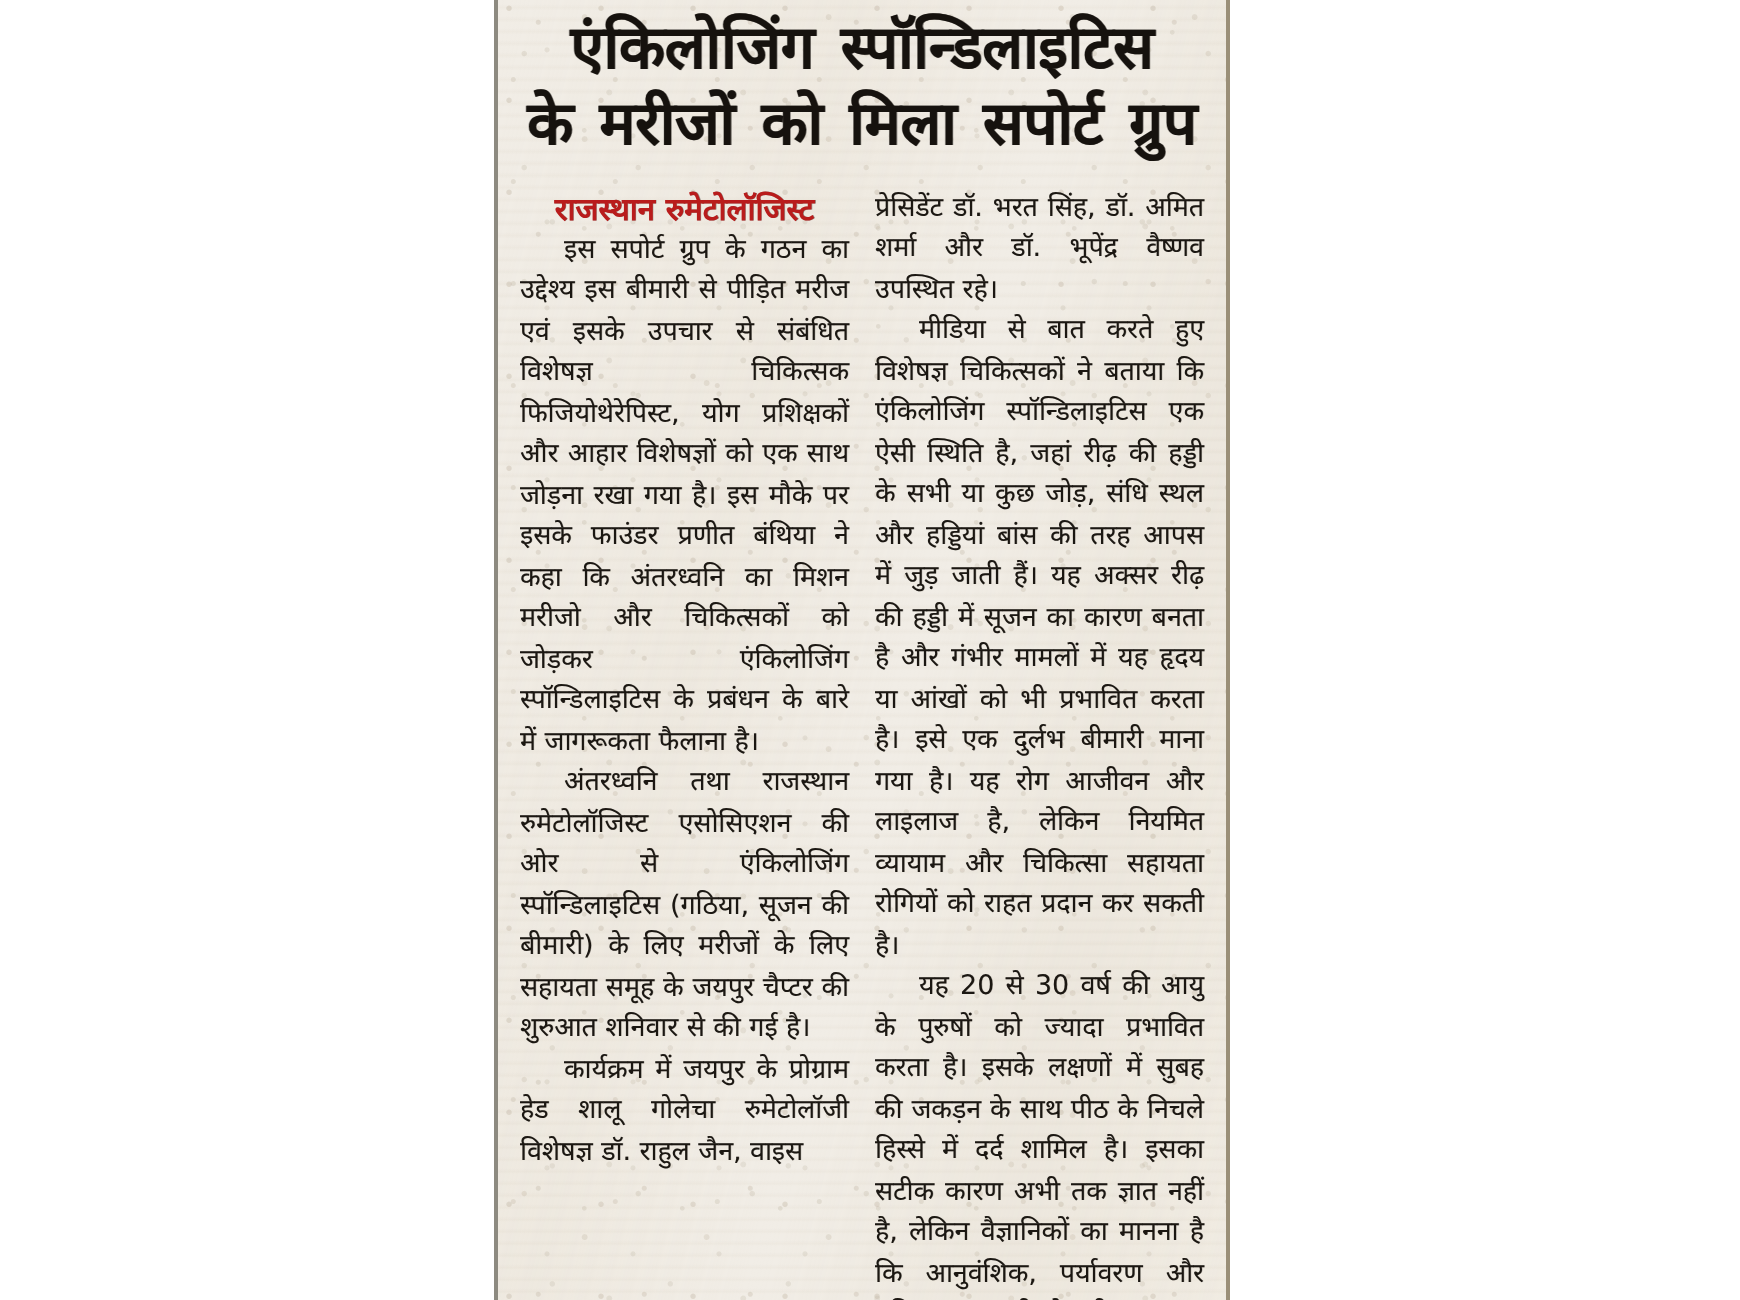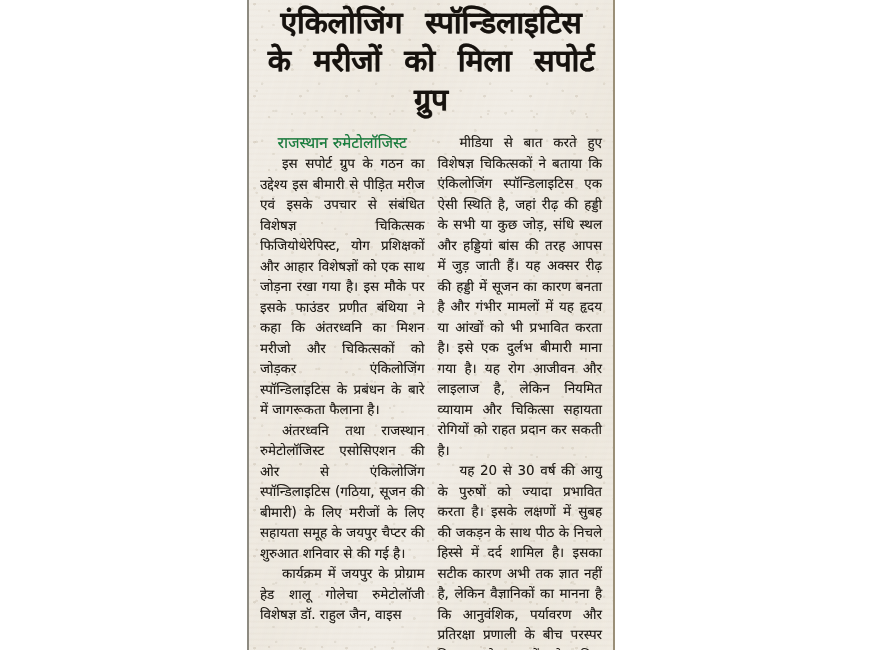--- a/index.html
+++ b/index.html
@@ -83,7 +83,7 @@
   .headline {
     margin: 0;
     padding-top: 6px;
-    font-family: Liberation Mono, monospace;
+    font-family: Liberation Sans, sans-serif;
     font-weight: bold;
     font-size: 30px;
     line-height: 1.28;

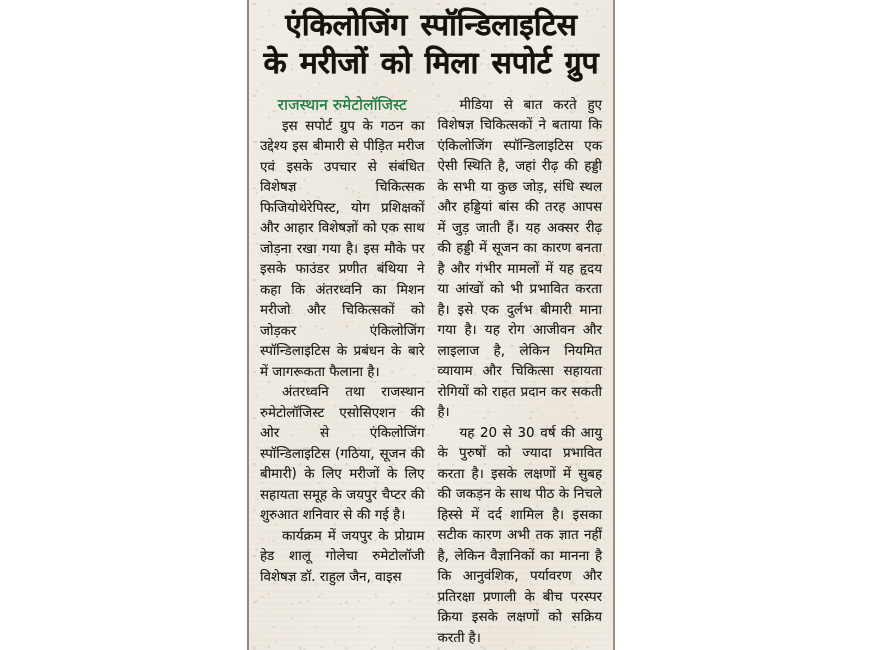--- a/index.html
+++ b/index.html
@@ -108,10 +108,10 @@
   .deck {
     margin: 0;
     font-family: "DejaVu Sans", sans-serif;
-    font-weight: normal;
+    font-weight: bold;
     font-size: 15.5px;
     line-height: 1.42;
-    color: #15803d;
+    color: #b91c1c;
     text-align: center;
     text-shadow: 0.3px 0 0 rgba(26,22,17,.40);
   }

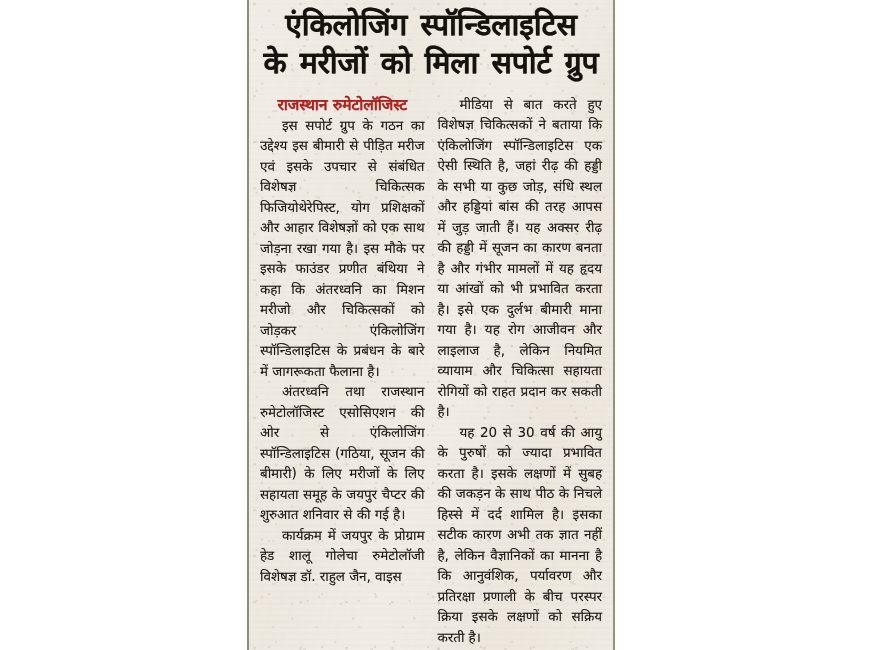--- a/index.html
+++ b/index.html
@@ -179,6 +179,7 @@
         </div>
 
         <div class="col col-right">
+          <p class="body-text">प्रेसिडेंट डॉ. भरत सिंह, डॉ. अमित शर्मा और डॉ. भूपेंद्र वैष्णव उपस्थित रहे।</p>
           <p class="body-text indent">मीडिया से बात करते हुए विशेषज्ञ चिकित्सकों ने बताया कि एंकिलोजिंग स्पॉन्डिलाइटिस एक ऐसी स्थिति है, जहां रीढ़ की हड्डी के सभी या कुछ जोड़, संधि स्थल और हड्डियां बांस की तरह आपस में जुड़ जाती हैं। यह अक्सर रीढ़ की हड्डी में सूजन का कारण बनता है और गंभीर मामलों में यह हृदय या आंखों को भी प्रभावित करता है। इसे एक दुर्लभ बीमारी माना गया है। यह रोग आजीवन और लाइलाज है, लेकिन नियमित व्यायाम और चिकित्सा सहायता रोगियों को राहत प्रदान कर सकती है।</p>
           <p class="body-text indent">यह 20 से 30 वर्ष की आयु के पुरुषों को ज्यादा प्रभावित करता है। इसके लक्षणों में सुबह की जकड़न के साथ पीठ के निचले हिस्से में दर्द शामिल है। इसका सटीक कारण अभी तक ज्ञात नहीं है, लेकिन वैज्ञानिकों का मानना है कि आनुवंशिक, पर्यावरण और प्रतिरक्षा प्रणाली के बीच परस्पर क्रिया इसके लक्षणों को सक्रिय करती है।</p>
         </div>

